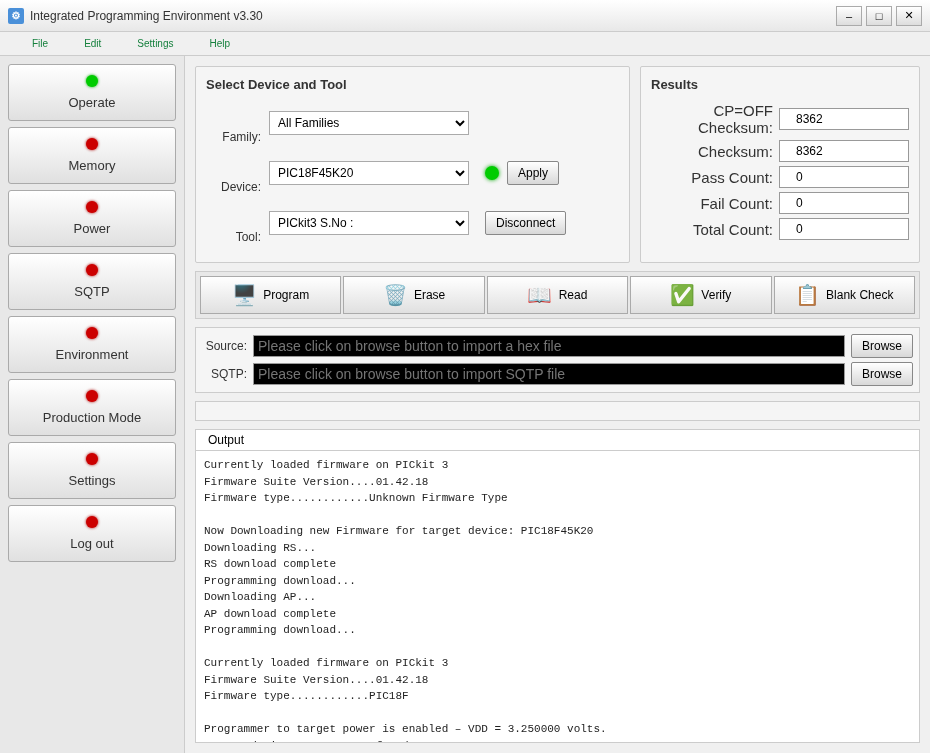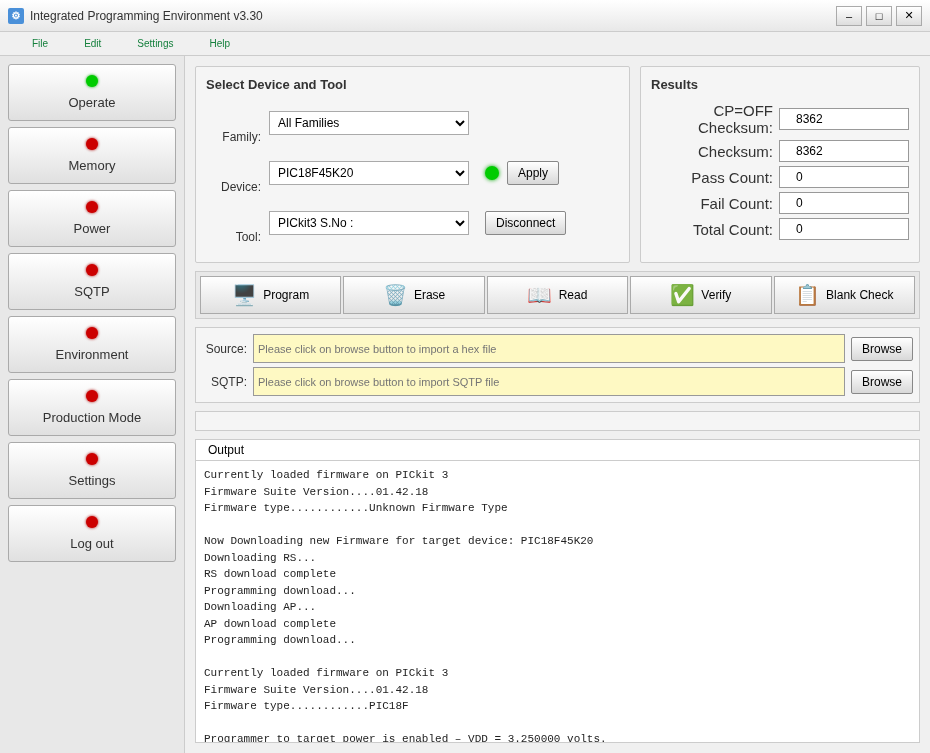--- a/index.html
+++ b/index.html
@@ -247,10 +247,10 @@
     }
     .source-input {
       flex: 1;
-      height: 29px;
+      height: 22px;
       border: 1px solid #999;
-      background: #fef9c3;
-      font-size: 11px;
+      background: #000000;
+      font-size: 14px;
       padding: 0 4px;
       color: #888;
     }

